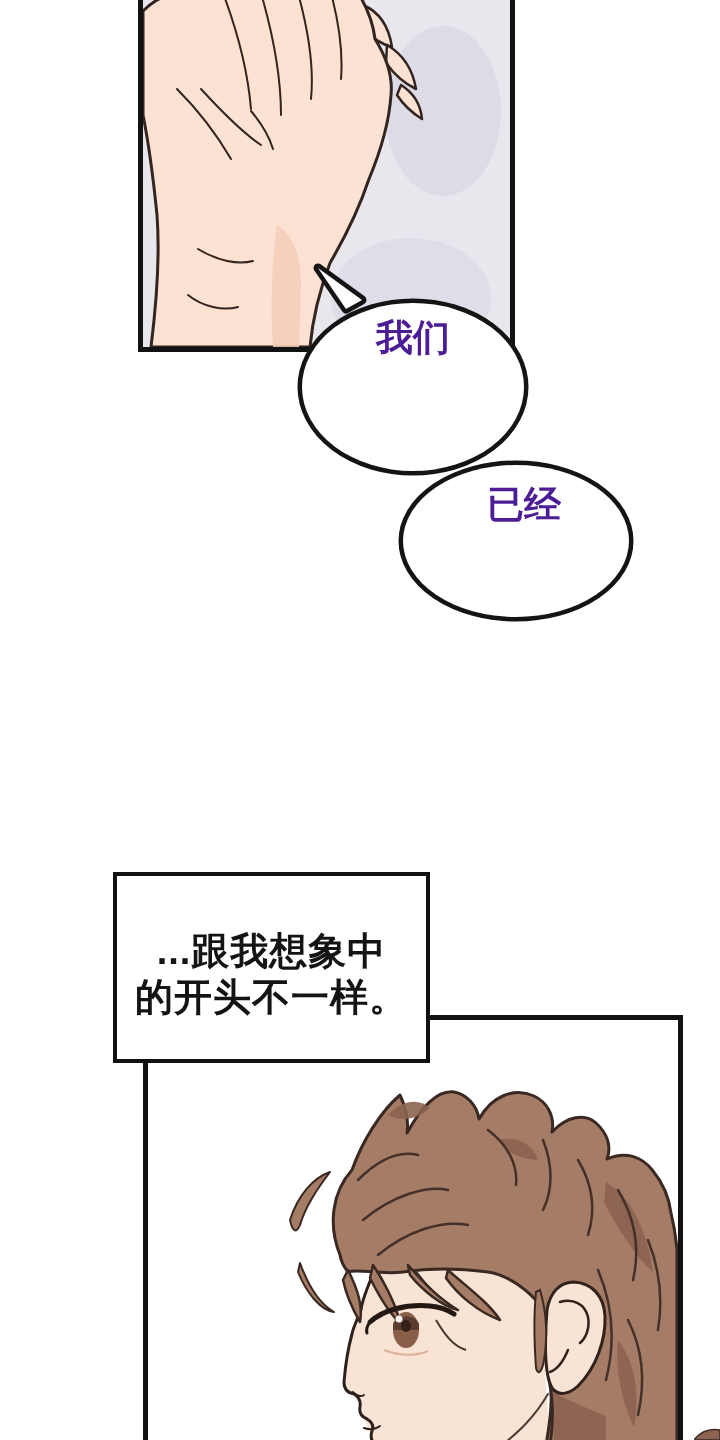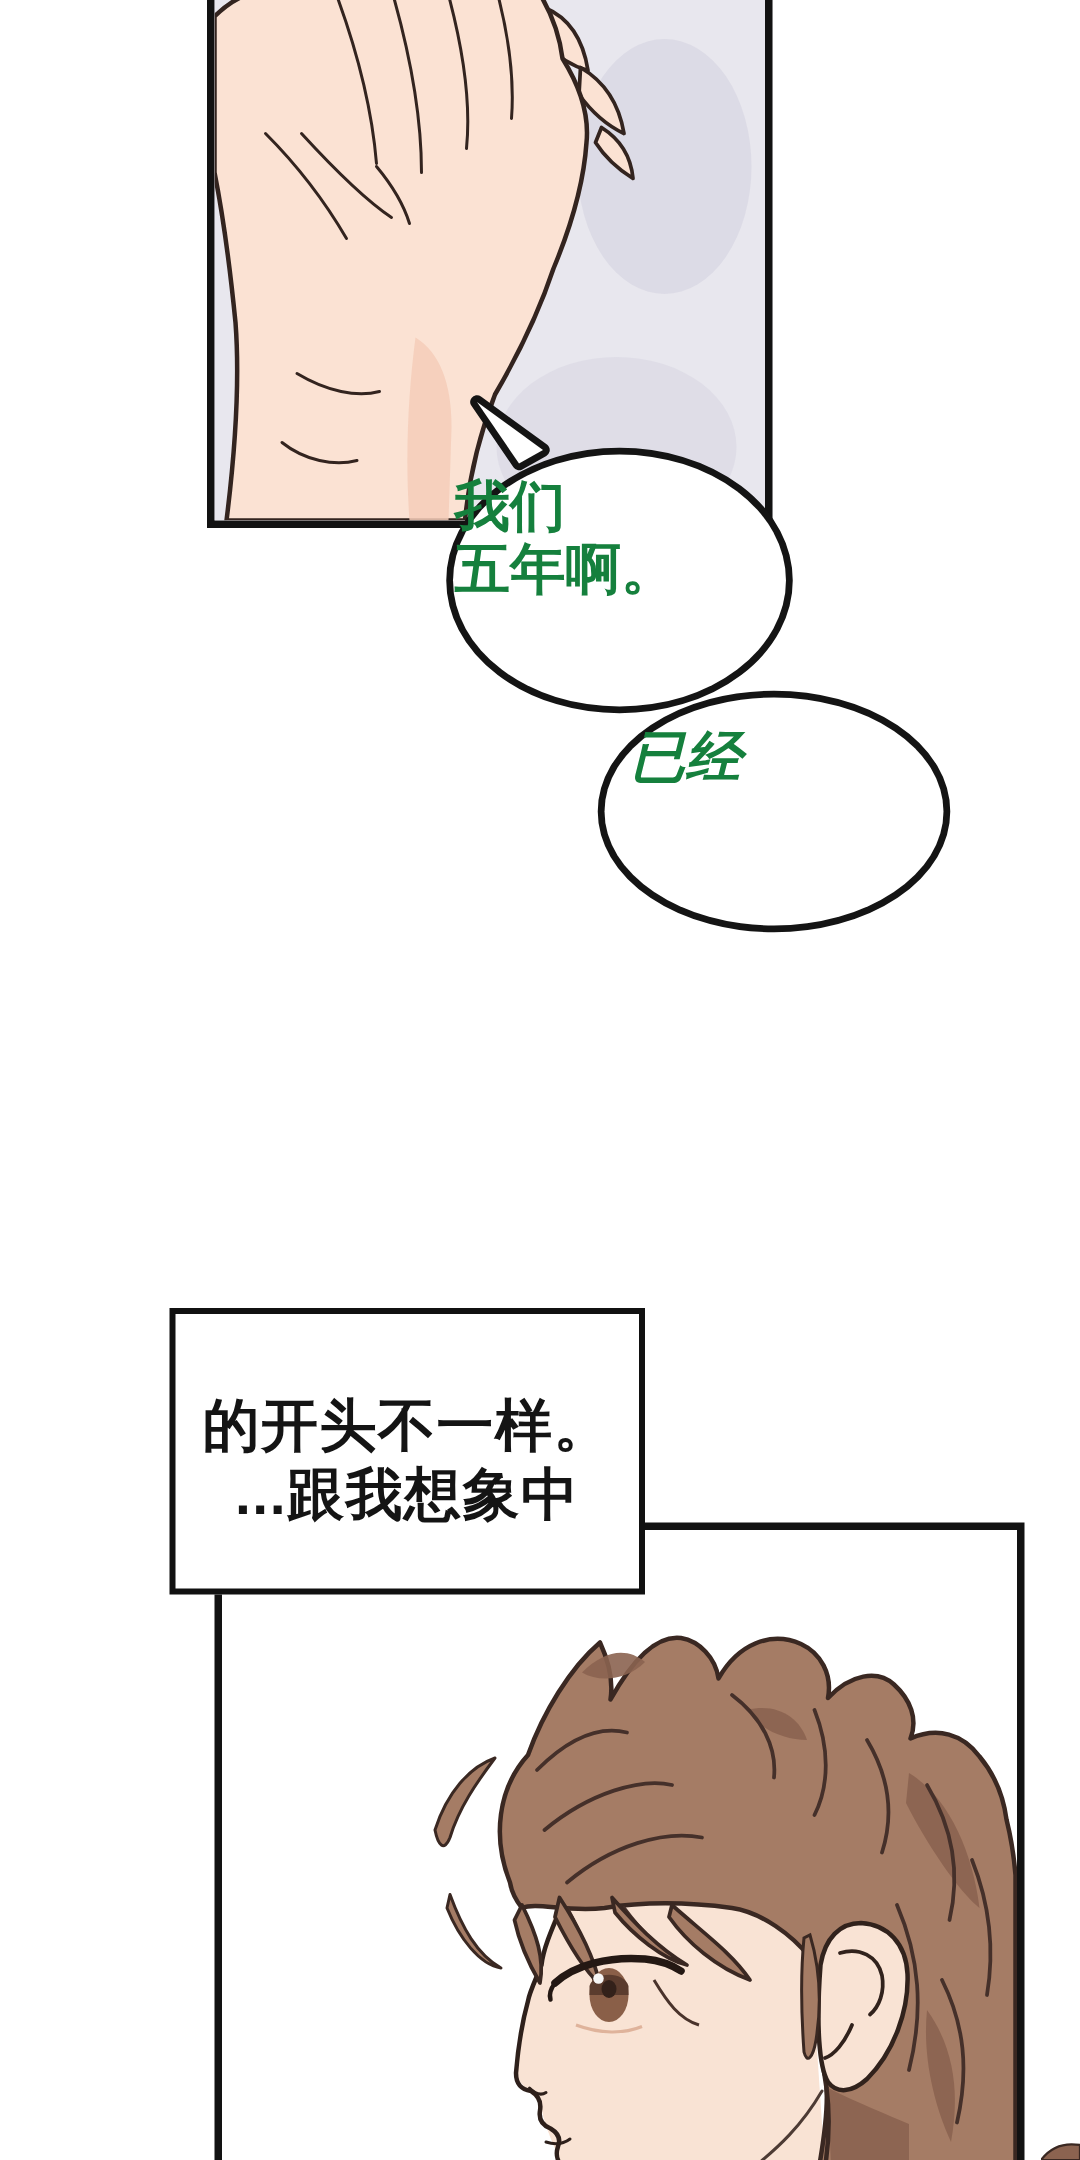--- a/index.html
+++ b/index.html
@@ -27,7 +27,7 @@
     letter-spacing:1px;white-space:nowrap;
   }
   #bubble-layer{position:absolute;left:0;top:0;width:720px;height:1440px;z-index:20;pointer-events:none;}
-  .bubble-text{position:absolute;text-align:left;font-weight:700;color:#15803d;z-index:25;}
+  .bubble-text{position:absolute;text-align:center;font-weight:700;color:#4c1d95;z-index:25;}
   #bubble1-text{left:303px;top:317px;width:220px;font-size:37px;line-height:42px;}
   #bubble2-text{left:420px;top:484px;width:240px;font-size:37px;line-height:42px;font-style:italic;}
   .art{position:absolute;left:0;top:0;}

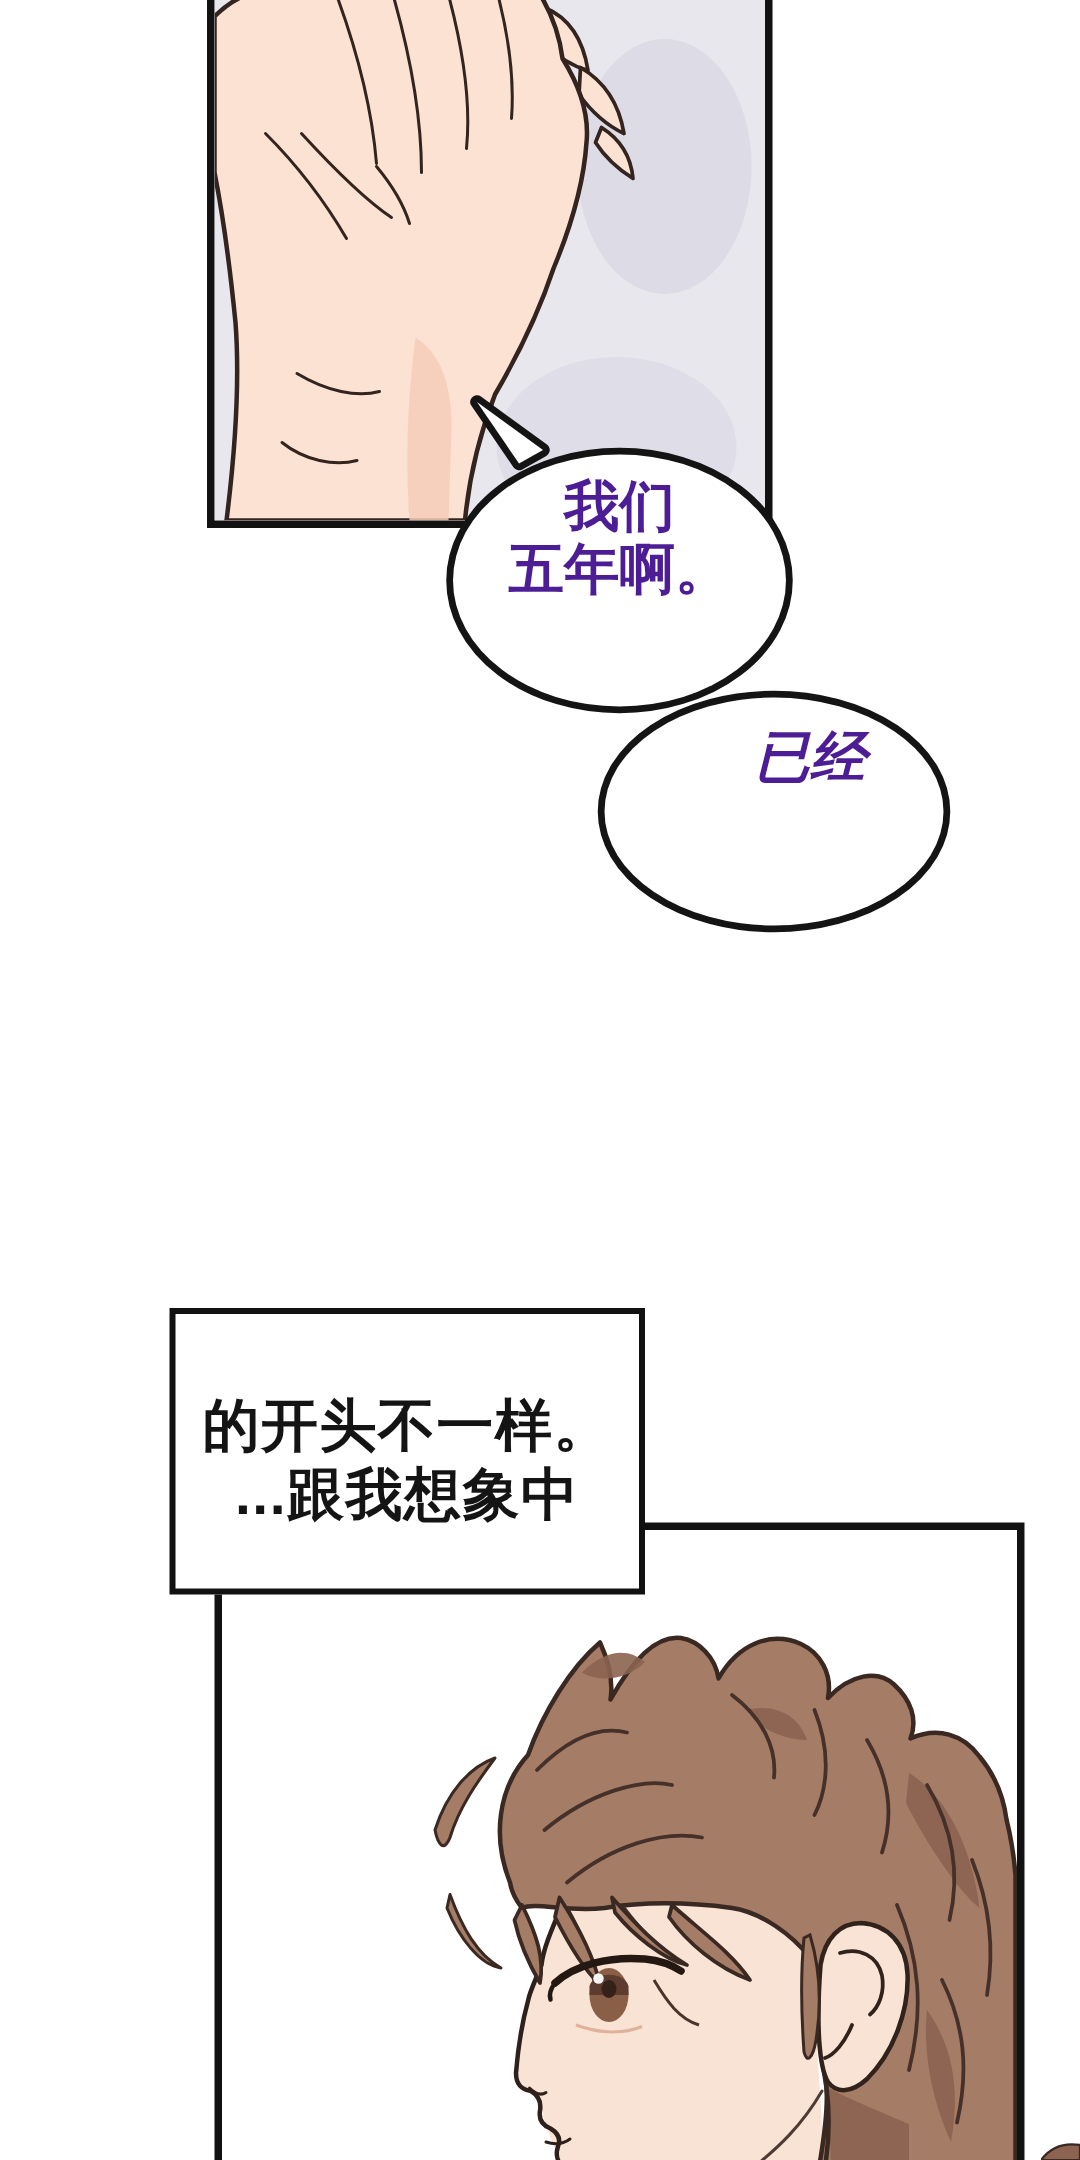--- a/index.html
+++ b/index.html
@@ -207,7 +207,6 @@
 
 <div class="bubble-text" id="bubble1-text">
   <div>我们</div>
-  <div>五年啊。</div>
 </div>
 
 <div class="bubble-text" id="bubble2-text">

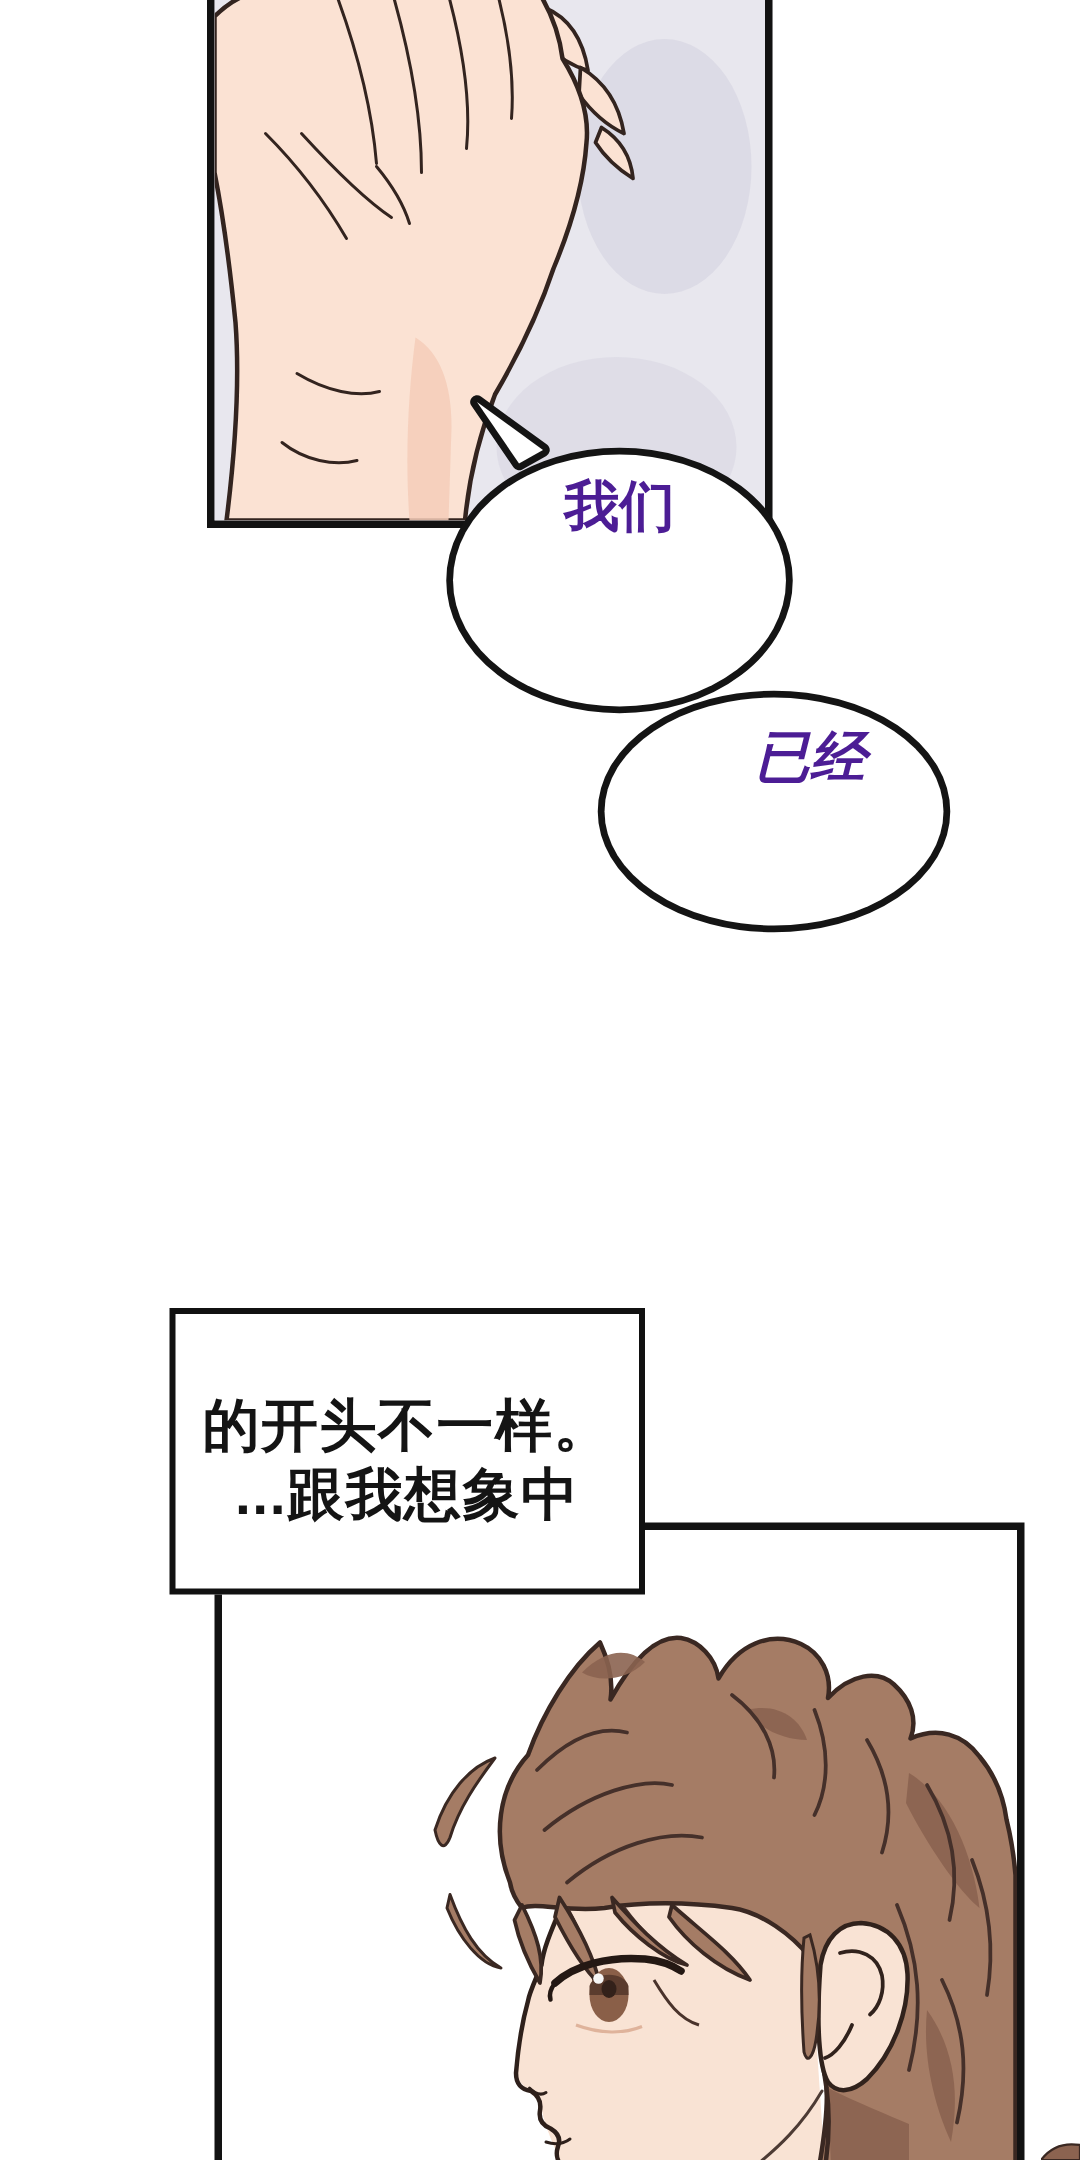--- a/index.html
+++ b/index.html
@@ -29,7 +29,7 @@
   #bubble-layer{position:absolute;left:0;top:0;width:720px;height:1440px;z-index:20;pointer-events:none;}
   .bubble-text{position:absolute;text-align:center;font-weight:700;color:#4c1d95;z-index:25;}
   #bubble1-text{left:303px;top:317px;width:220px;font-size:37px;line-height:42px;}
-  #bubble2-text{left:420px;top:484px;width:240px;font-size:37px;line-height:42px;font-style:italic;}
+  #bubble2-text{left:404px;top:484px;width:240px;font-size:37px;line-height:42px;}
   .art{position:absolute;left:0;top:0;}
   #corner-wisp{position:absolute;left:694px;top:1424px;width:26px;height:16px;z-index:5;}
 </style>

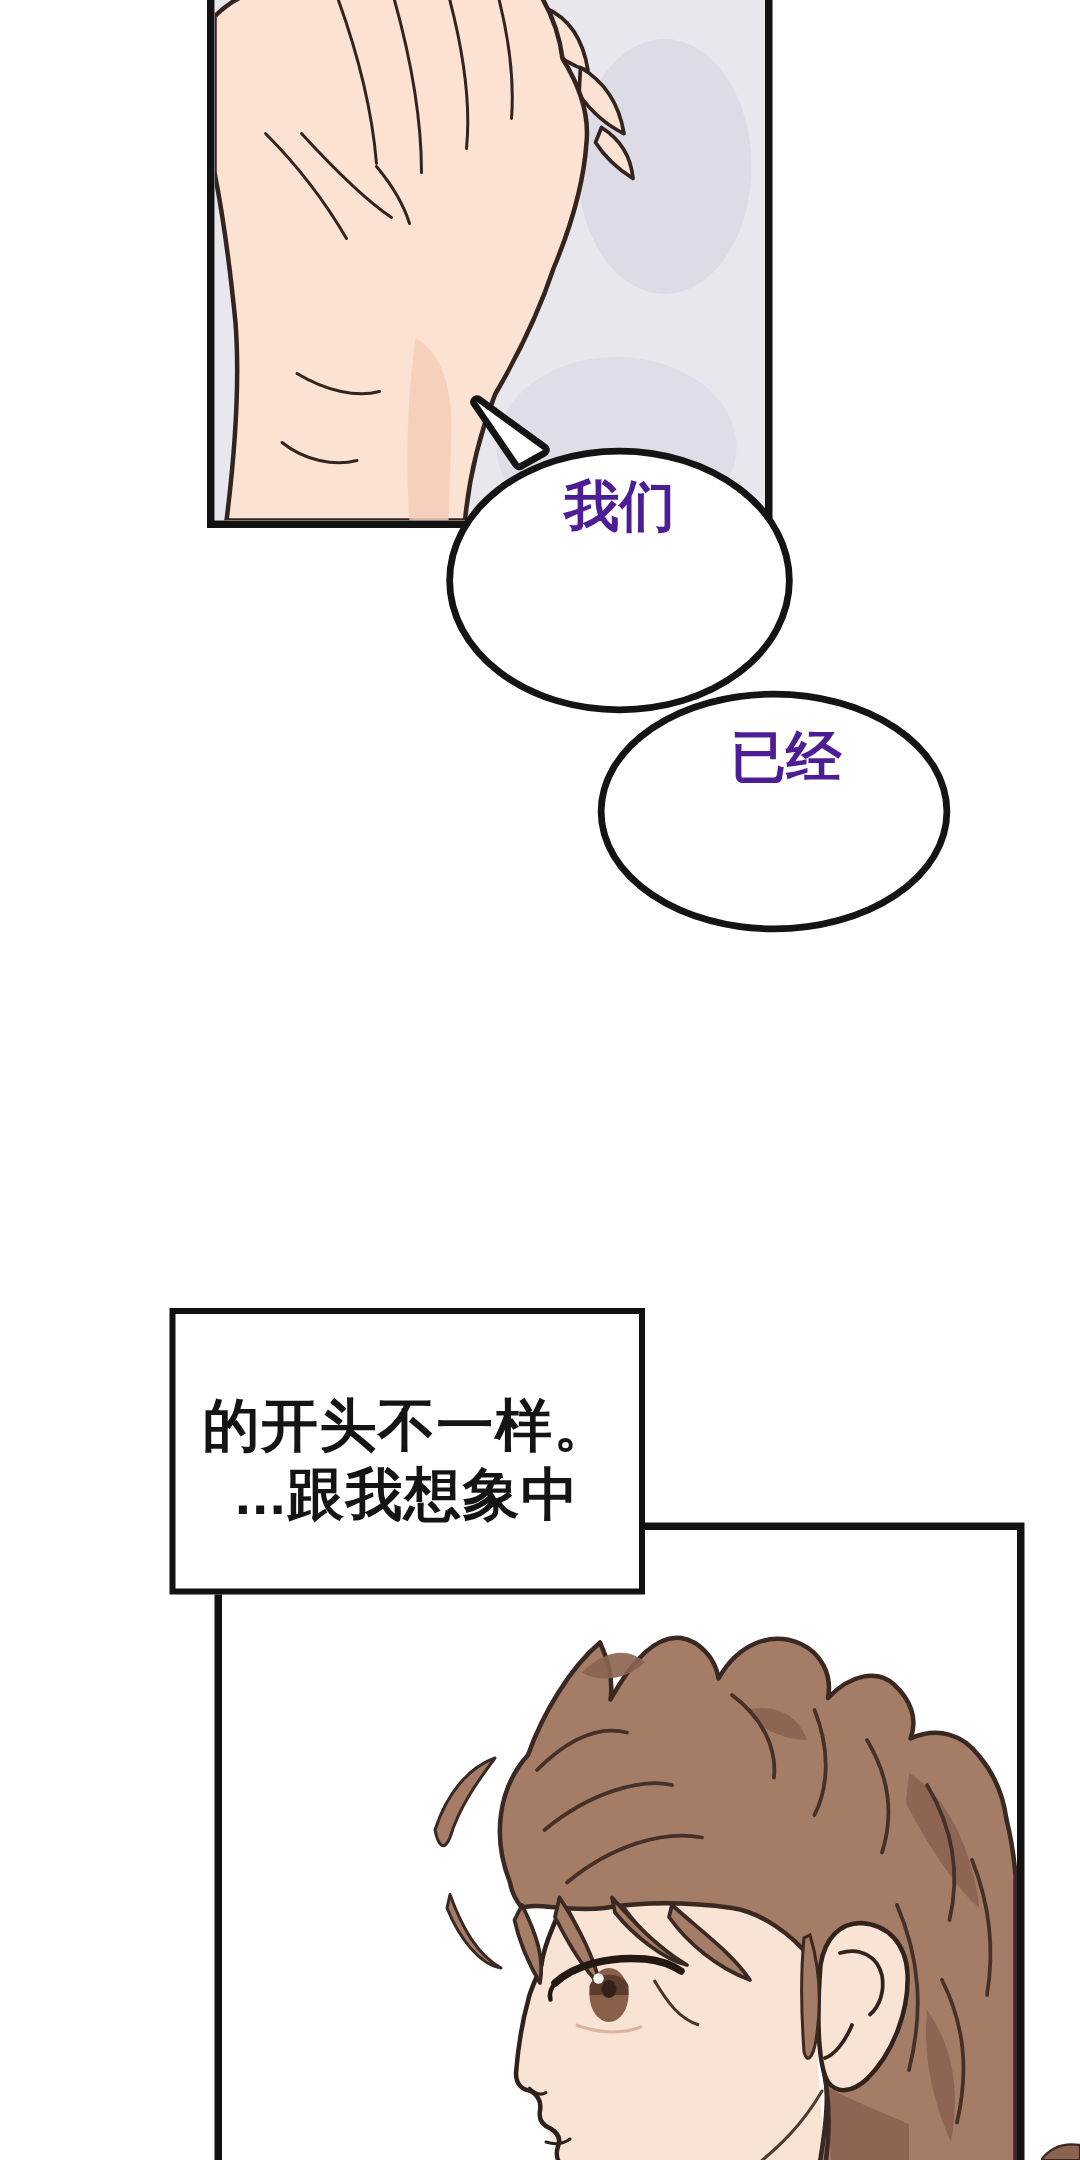--- a/index.html
+++ b/index.html
@@ -214,8 +214,8 @@
 </div>
 
 <div id="caption-box">
+  <div class="cap-line">...跟我想象中</div>
   <div class="cap-line">的开头不一样。</div>
-  <div class="cap-line">...跟我想象中</div>
 </div>
 
 </body></html>

